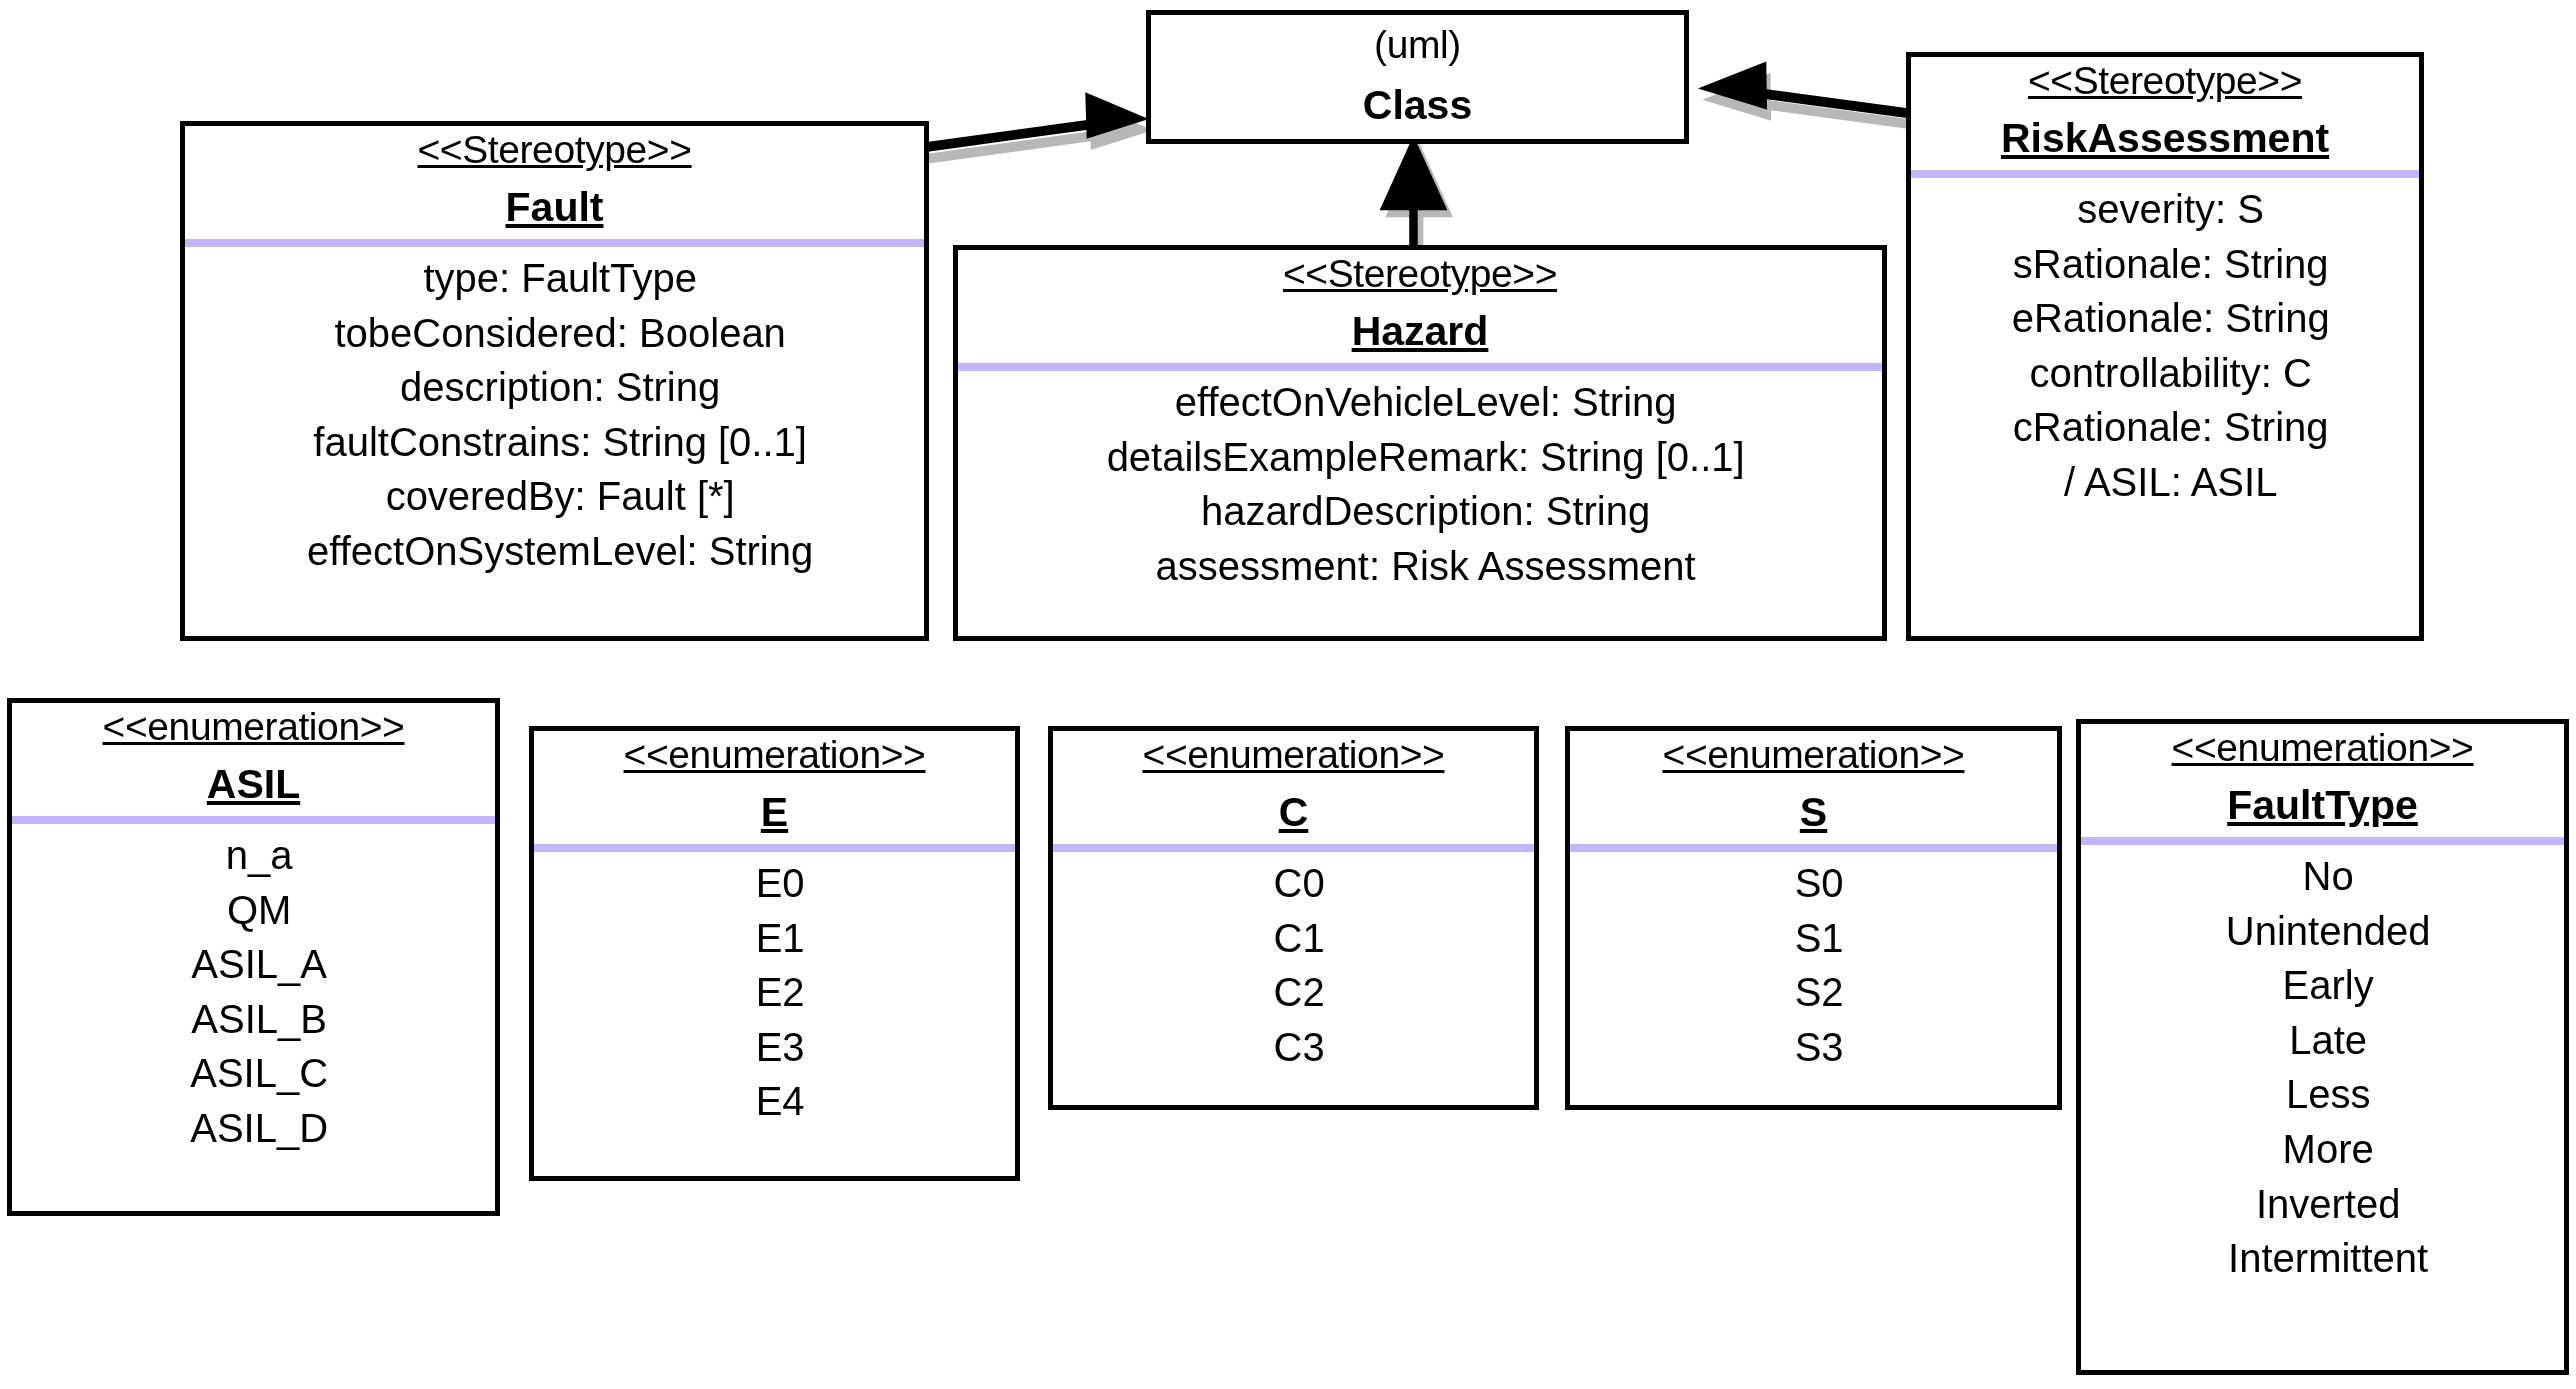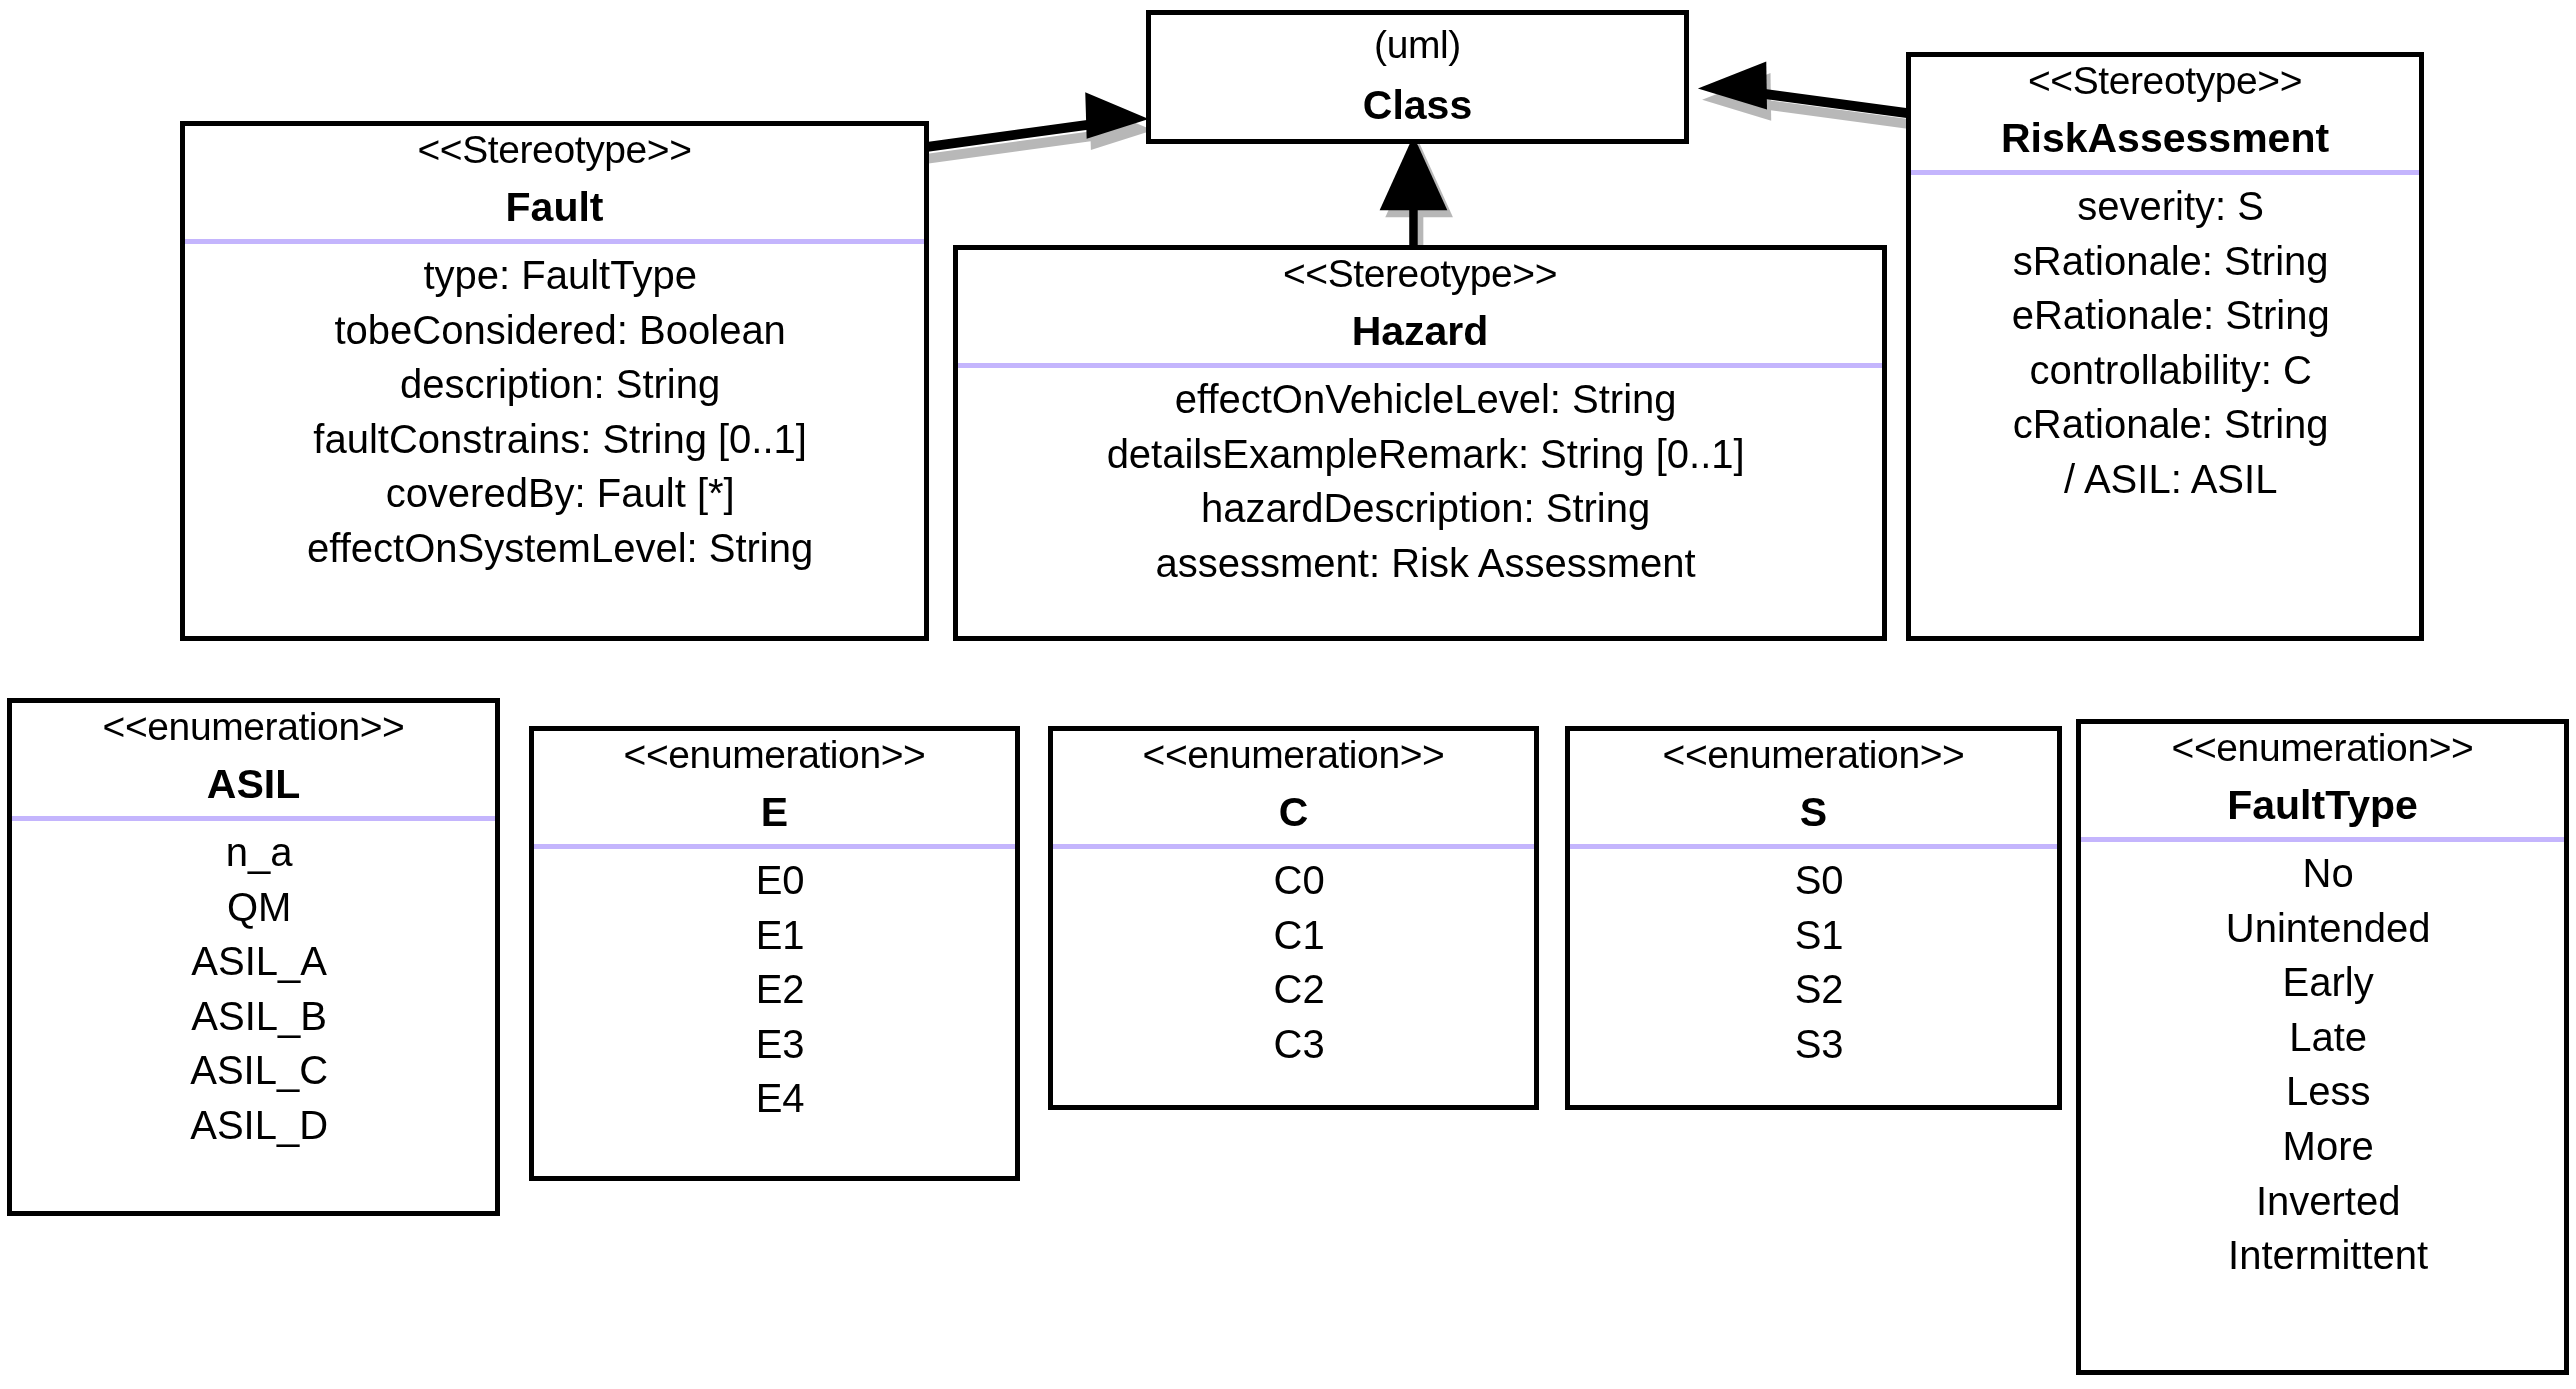--- a/index.html
+++ b/index.html
@@ -37,7 +37,8 @@
     line-height: 1.02;
   }
   .uml-head.with-divider {
-    border-bottom: 5px solid #c4b5fd;
+    border-bottom: 8px solid #c4b5fd;
+    text-decoration: underline;
   }
   .stereo-line {
     font-size: 39px;

